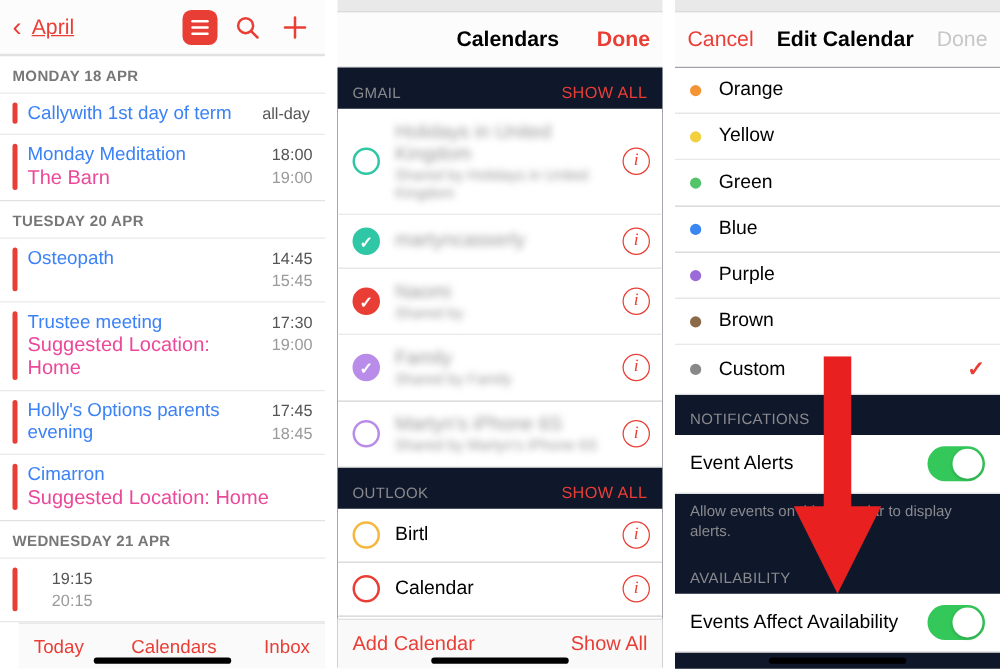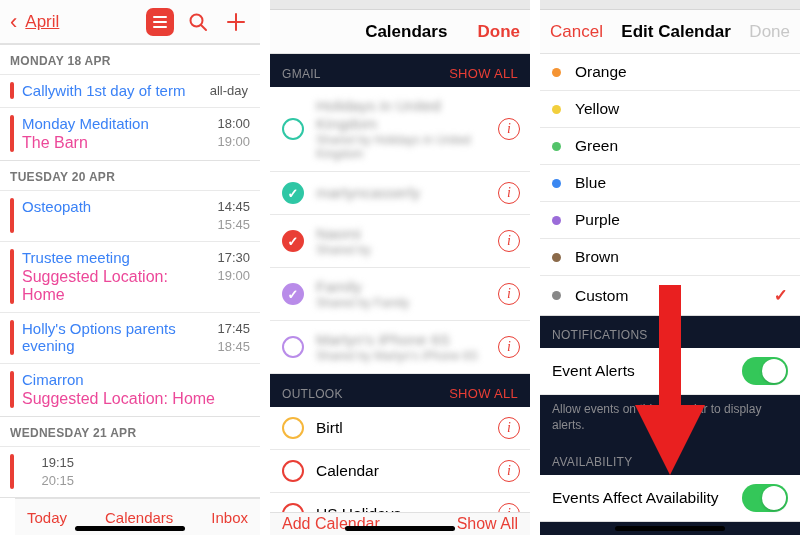--- a/index.html
+++ b/index.html
@@ -48,7 +48,7 @@
   .row-s { font-size:12px; color:#9a9a9a; }
   .blur .row-t, .blur .row-s { filter: blur(3px); color:#999;}
   .info-ic { width:22px; height:22px; border:1.5px solid #e93e35; border-radius:50%; display:flex; align-items:center; justify-content:center; color:#e93e35; font-family:Georgia, serif; font-style:italic; font-size:14px; flex-shrink:0;}
-  .bottom-bar { position:absolute; bottom:0; left:0; right:0; height:23px; display:flex; justify-content:space-between; align-items:center; padding:0 12px; background:#f9f9f9; border-top:1px solid #e0e0e0;}
+  .bottom-bar { position:absolute; bottom:0; left:0; right:0; height:40px; display:flex; justify-content:space-between; align-items:center; padding:0 12px; background:#f9f9f9; border-top:1px solid #e0e0e0;}
 
   
   .s3 .row { padding:9px 12px; }

